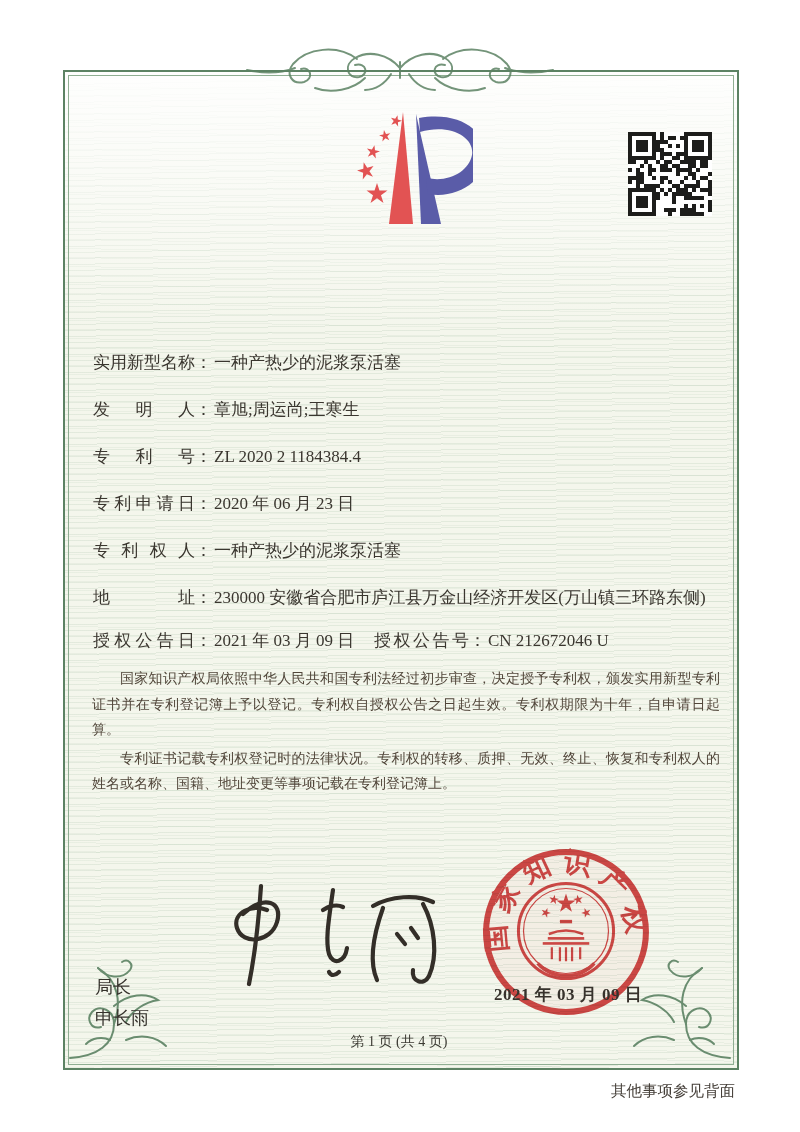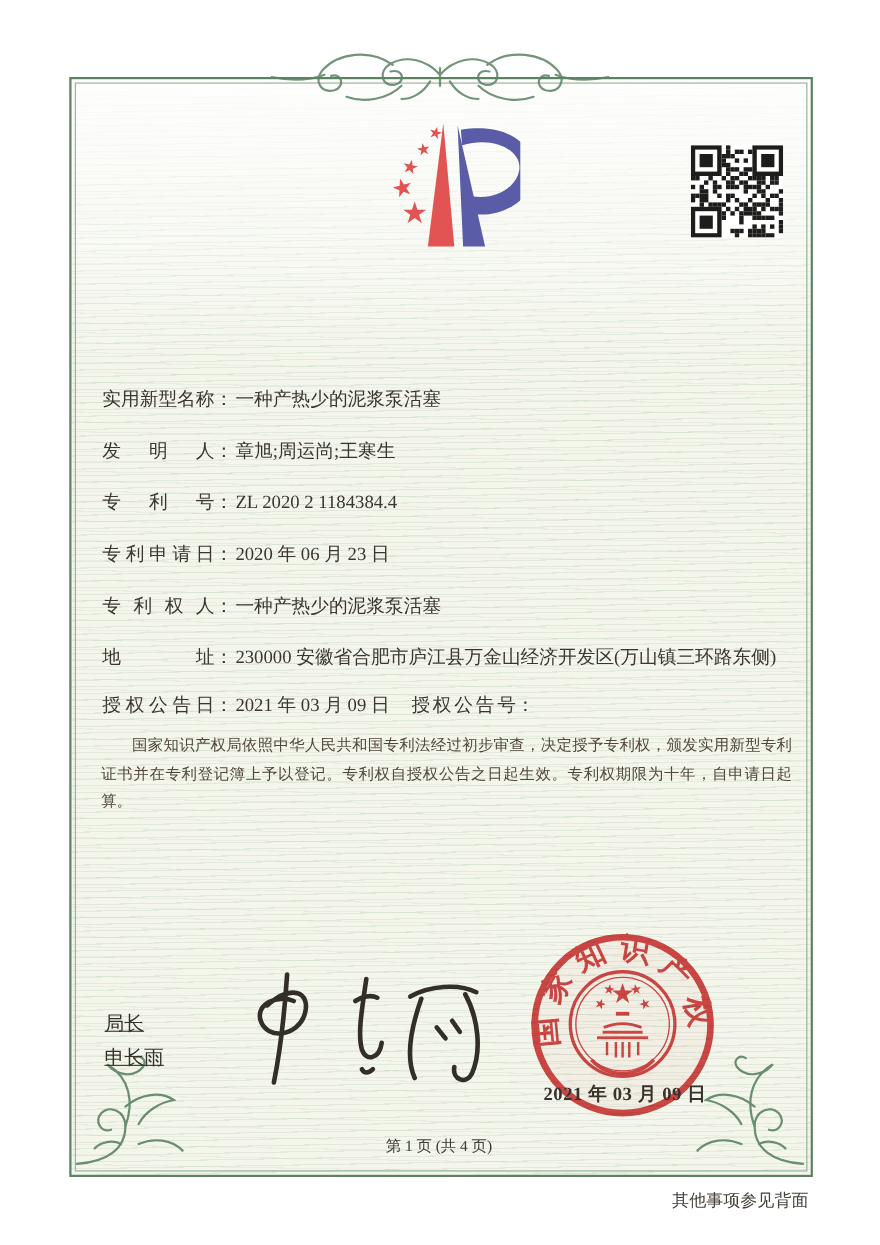--- a/index.html
+++ b/index.html
@@ -311,6 +311,7 @@
         <span class="fvalue">2021 年 03 月 09 日</span>
         <span class="flabel2">授权公告号</span>
         <span class="fcolon">：</span>
+        <span class="fvalue">CN 212672046 U</span>
     </div>
   </div>
 

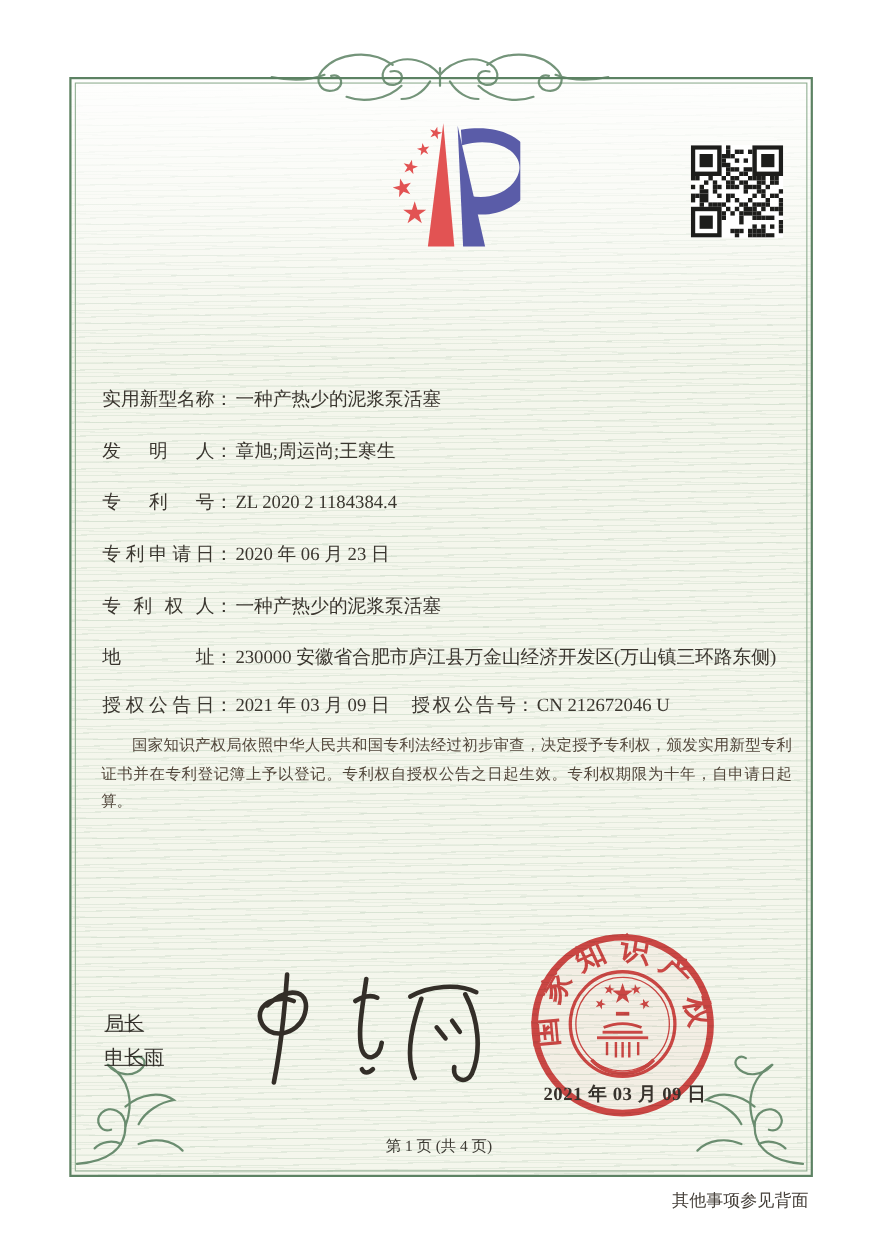--- a/index.html
+++ b/index.html
@@ -317,6 +317,7 @@
 
   <div class="bodytext">
     <p>国家知识产权局依照中华人民共和国专利法经过初步审查，决定授予专利权，颁发实用新型专利证书并在专利登记簿上予以登记。专利权自授权公告之日起生效。专利权期限为十年，自申请日起算。</p>
+    <p>专利证书记载专利权登记时的法律状况。专利权的转移、质押、无效、终止、恢复和专利权人的姓名或名称、国籍、地址变更等事项记载在专利登记簿上。</p>
   </div>
 
   <div class="signer">

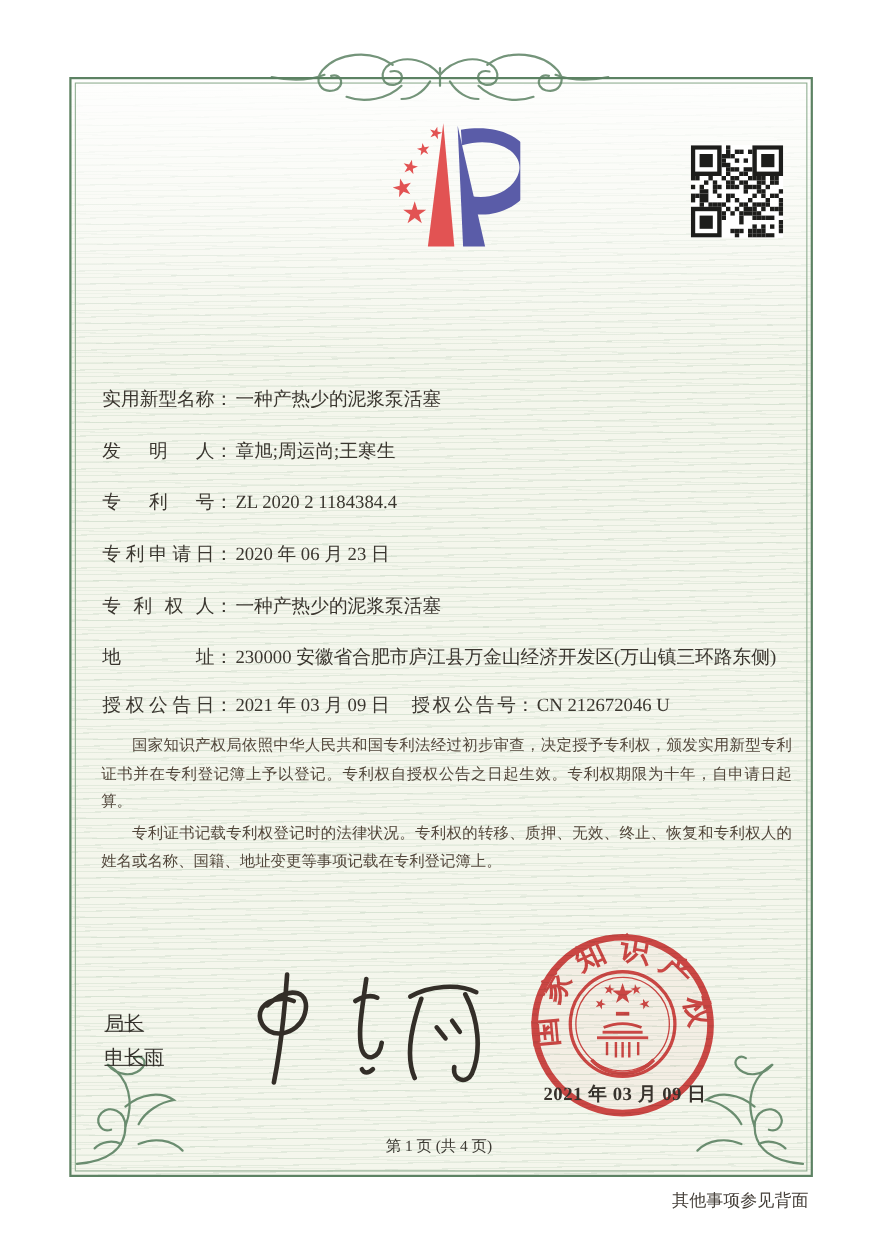--- a/index.html
+++ b/index.html
@@ -48,7 +48,7 @@
     font-size:14px;line-height:1.83;color:var(--body-ink);text-align:justify;
   }
   .bodytext p{margin:0 0 3px 0;text-indent:2em;}
-  .signer{position:absolute;left:95px;top:915px;font-size:18px;line-height:31px;color:#35322c;text-decoration:underline;}
+  .signer{position:absolute;left:95px;top:972px;font-size:18px;line-height:31px;color:#35322c;}
   .signature{position:absolute;left:205px;top:876px;}
   .seal{position:absolute;left:480px;top:846px;mix-blend-mode:multiply;opacity:.95;}
   .seal-date{position:absolute;left:494px;top:983px;font-size:17px;font-weight:600;letter-spacing:.5px;color:#37322c;}

